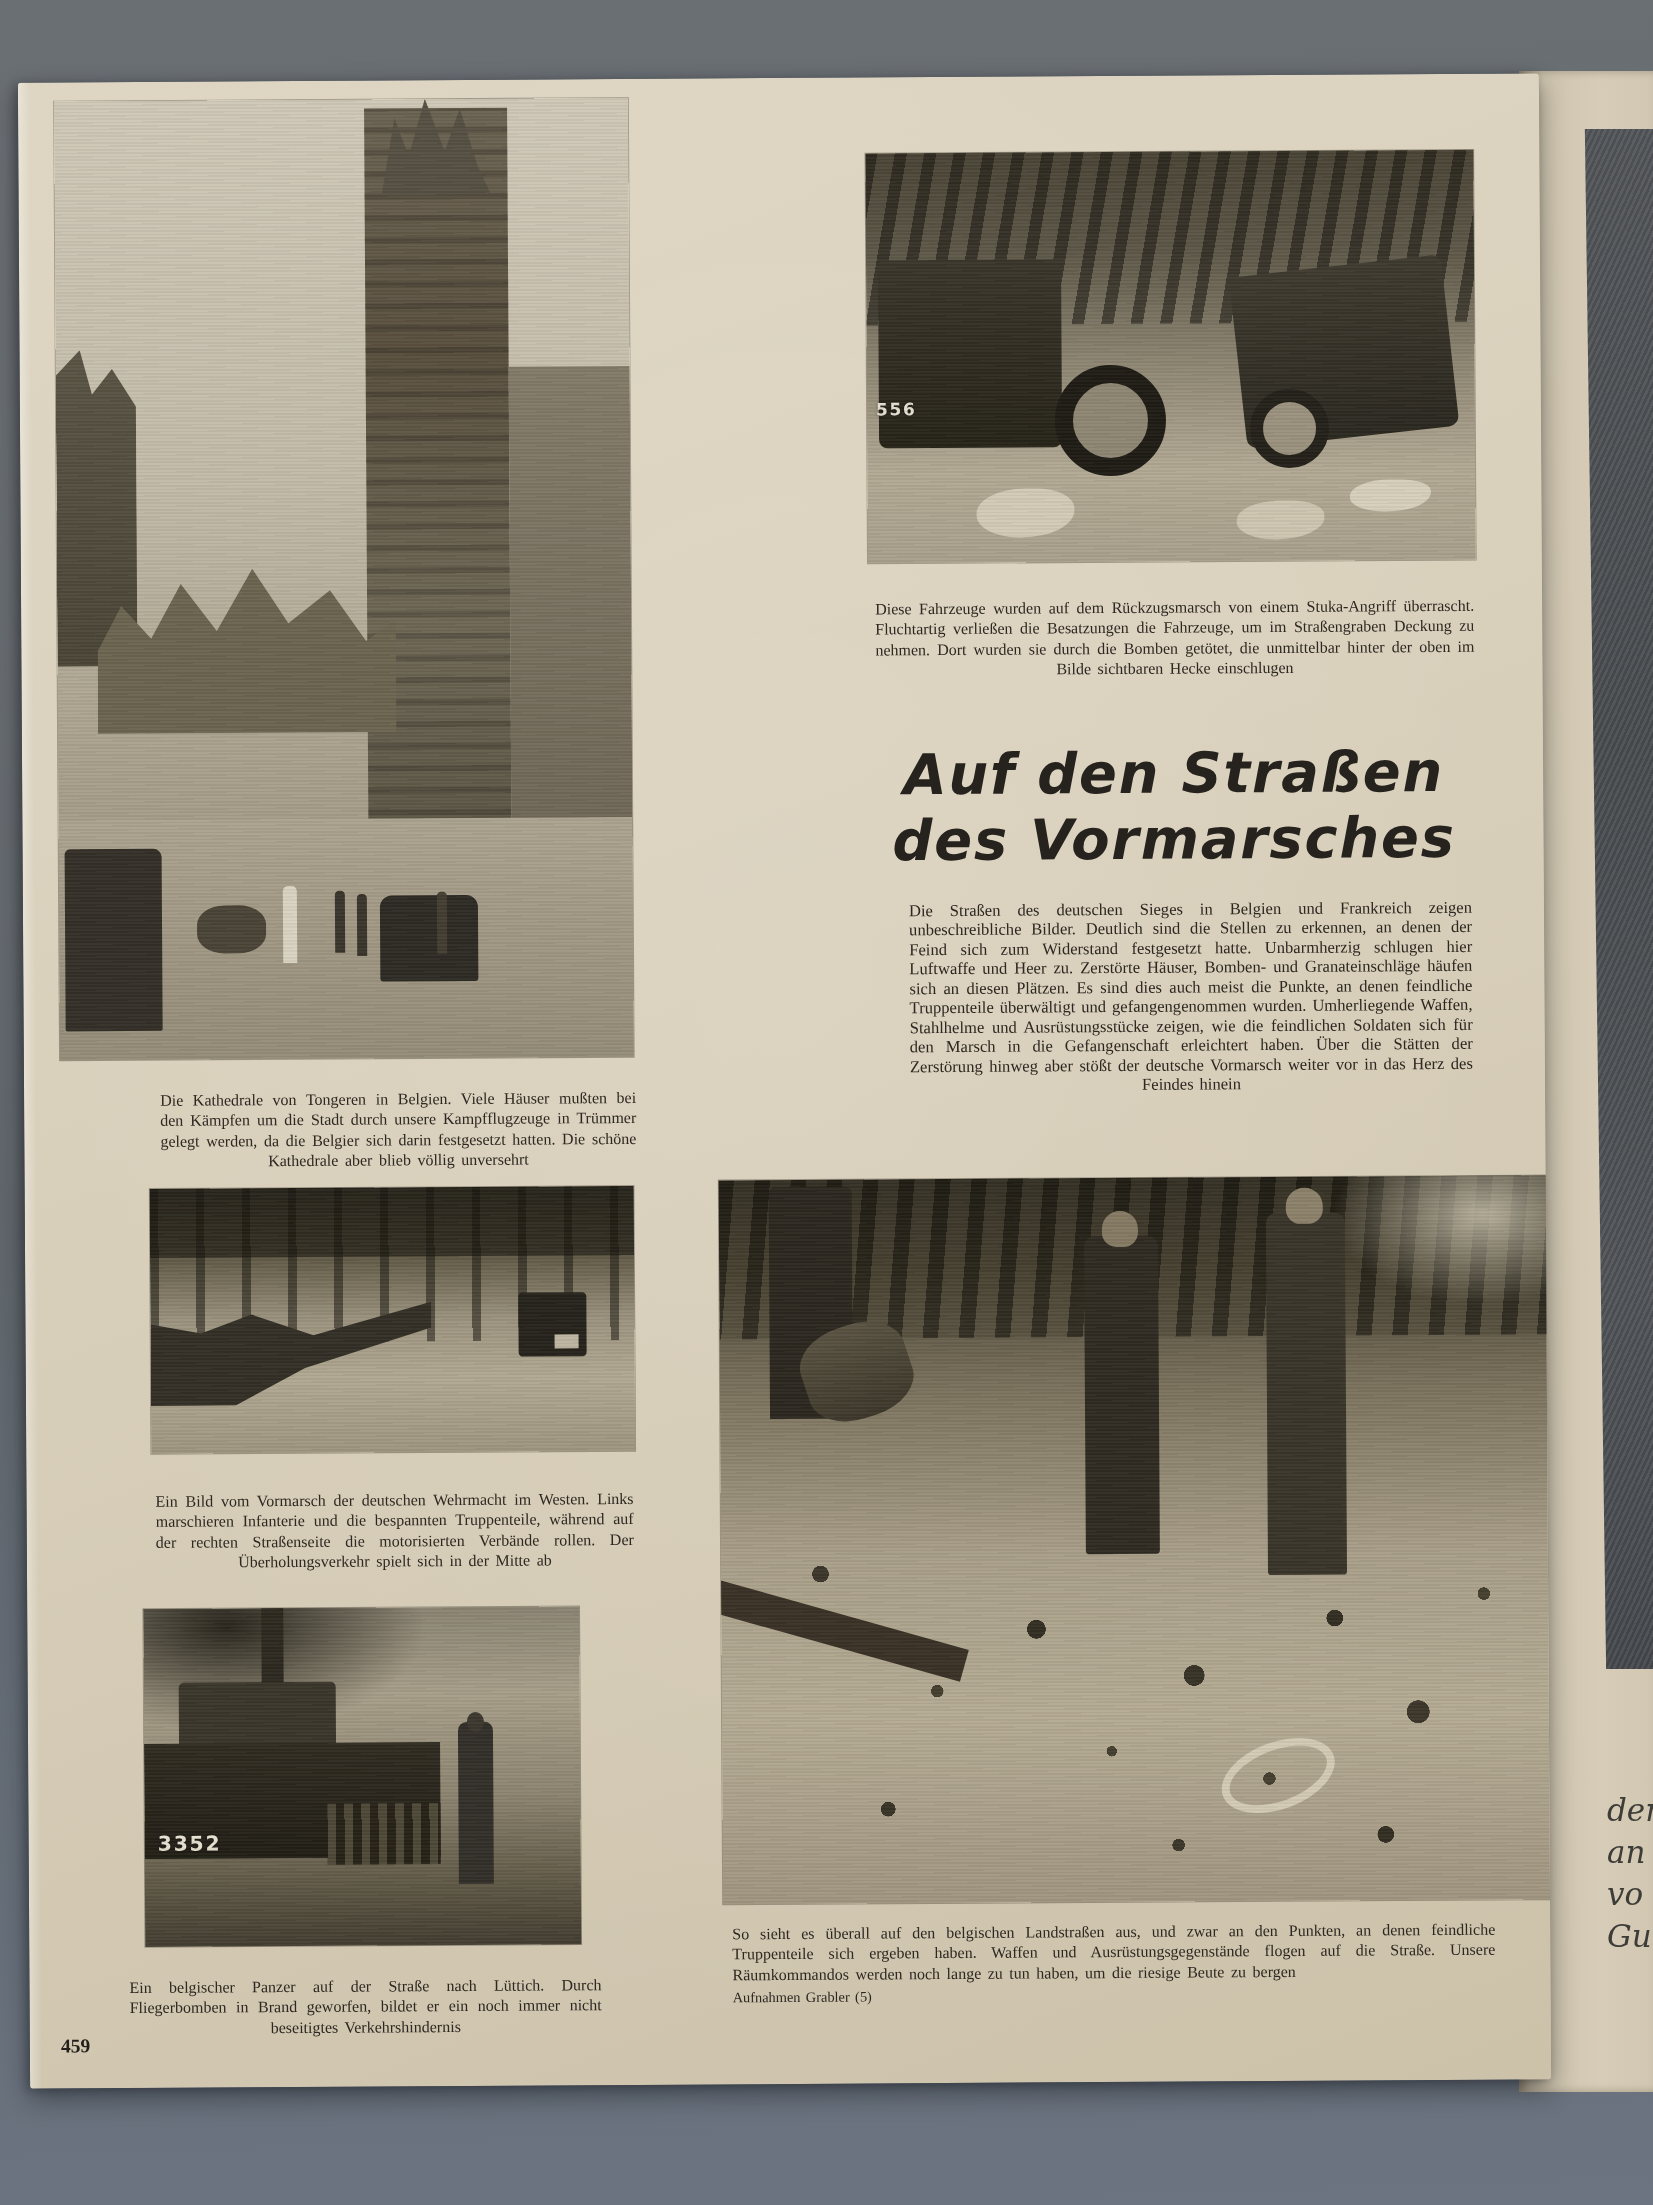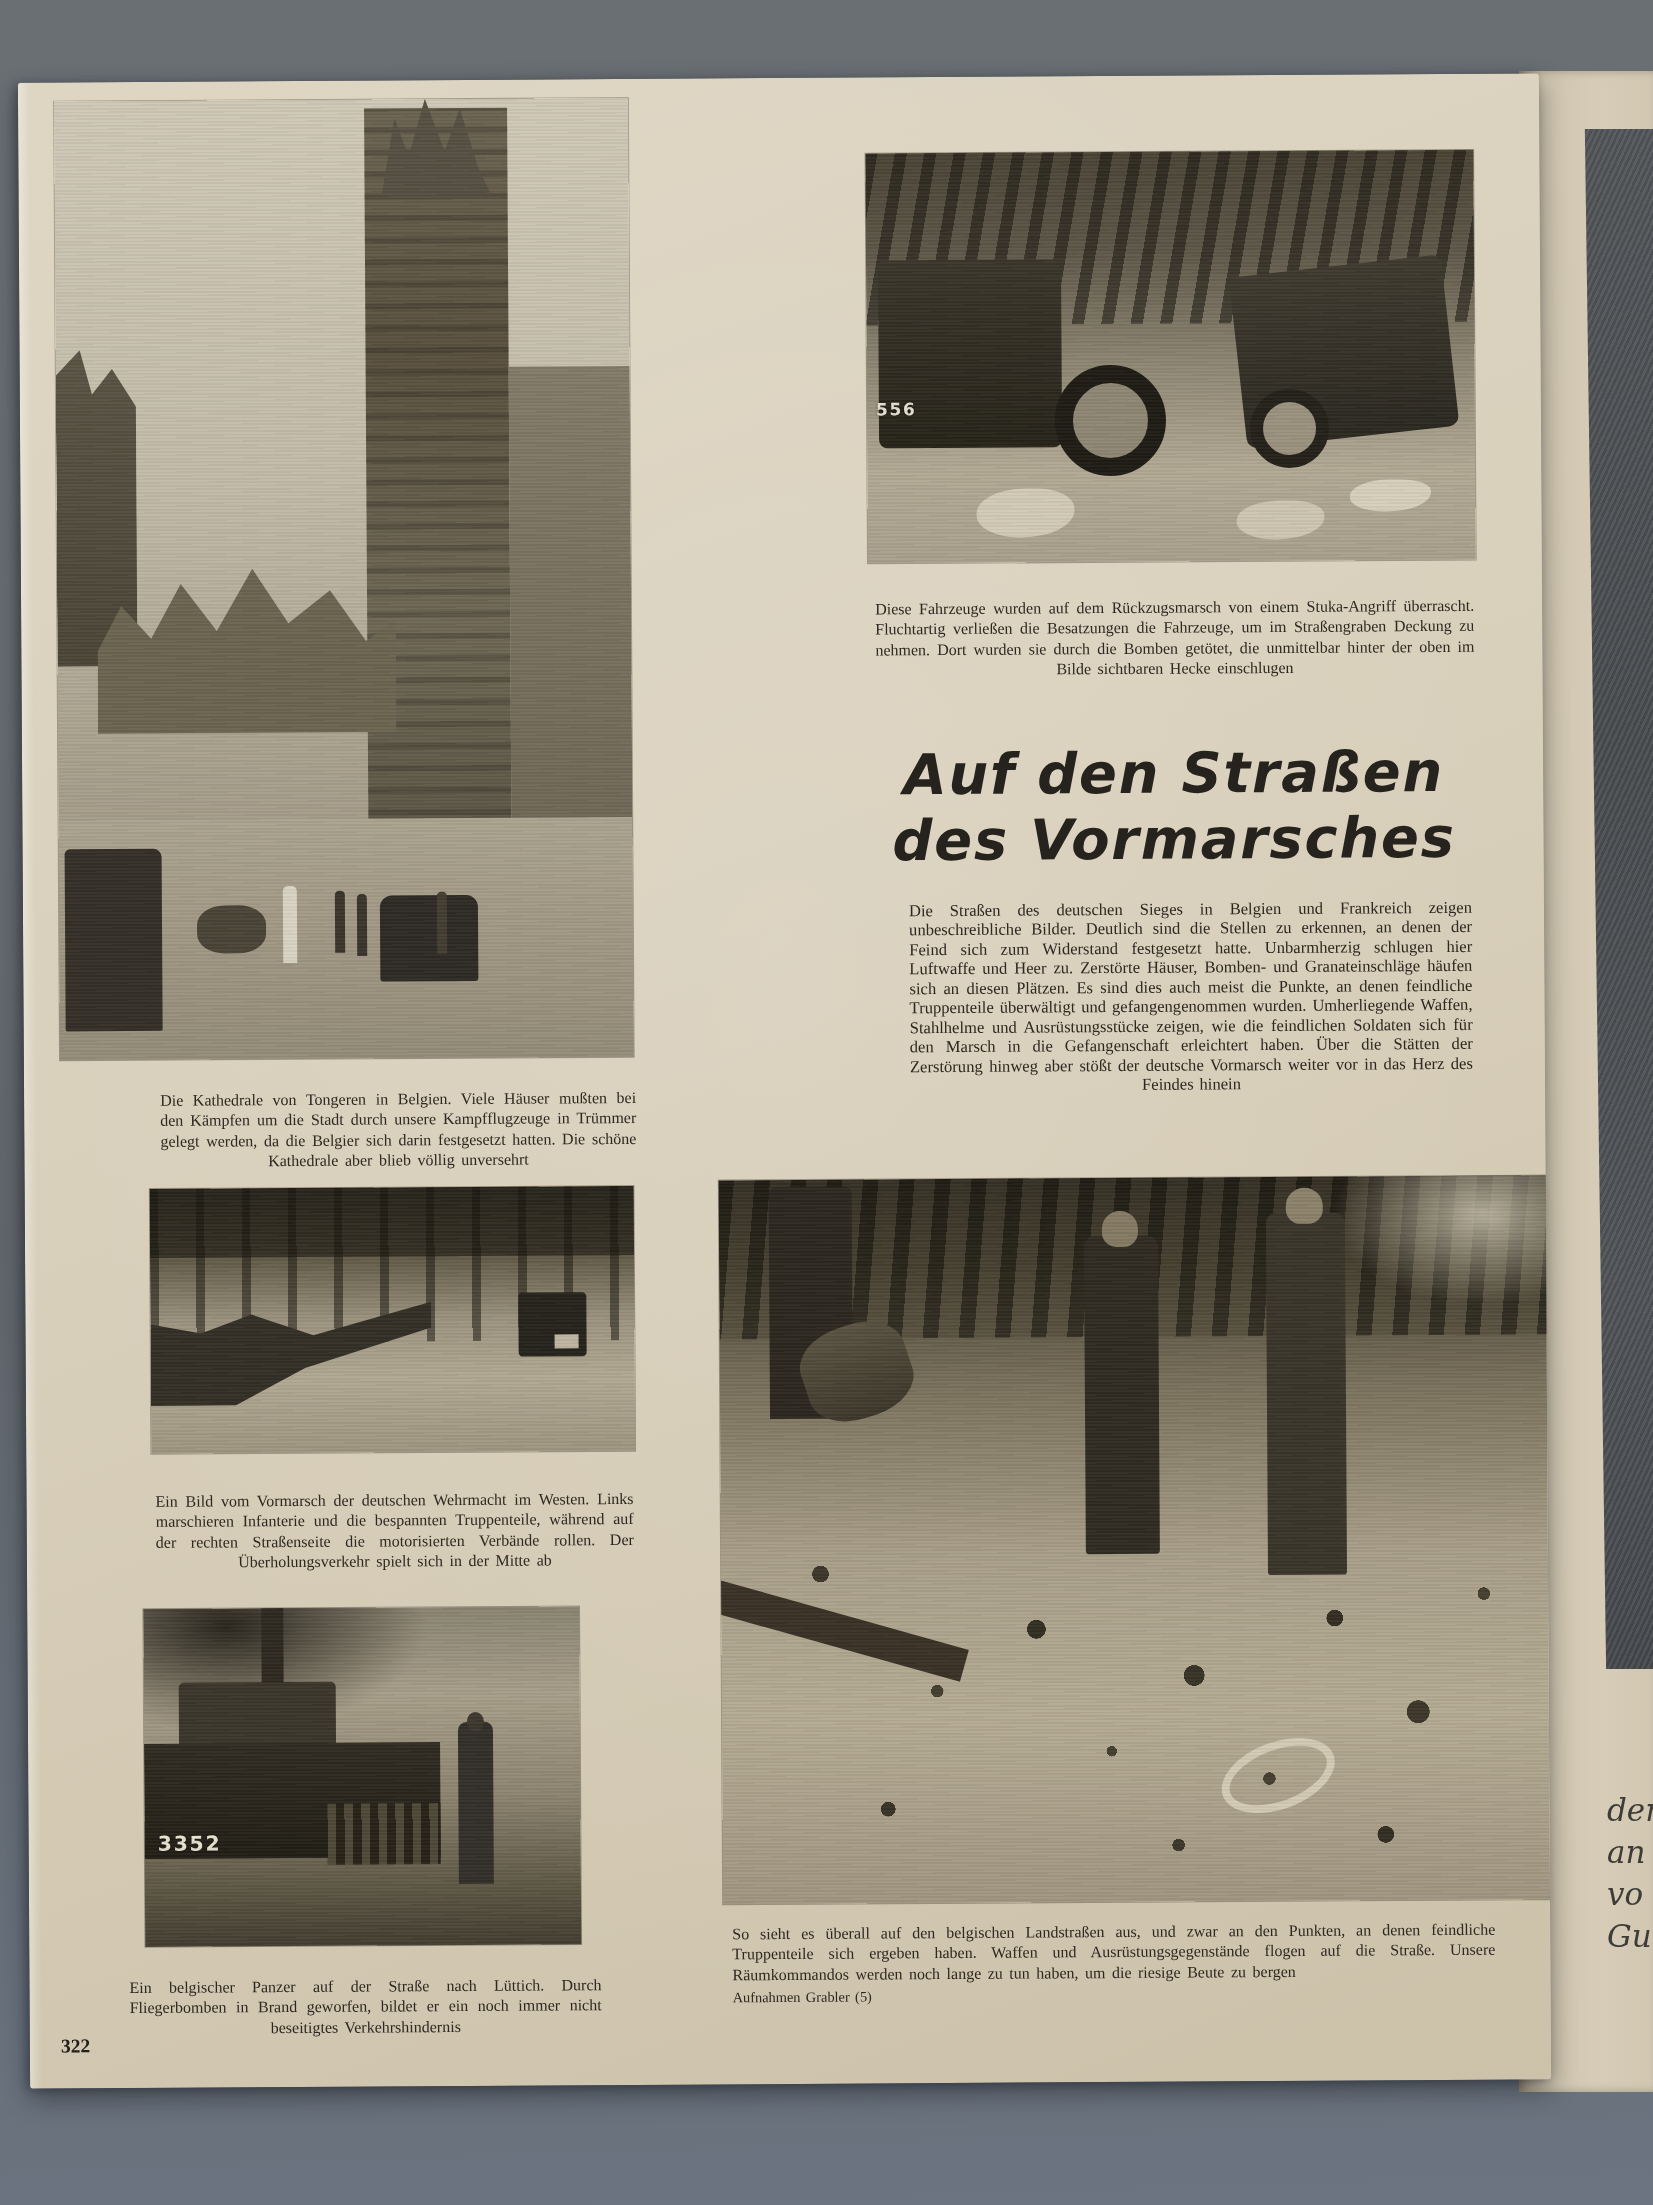--- a/index.html
+++ b/index.html
@@ -210,7 +210,7 @@
     <span class="credit">Aufnahmen Grabler (5)</span>
   </p>
 
-  <div class="pagenum">322</div>
+  <div class="pagenum">459</div>
 
 </div>
 

